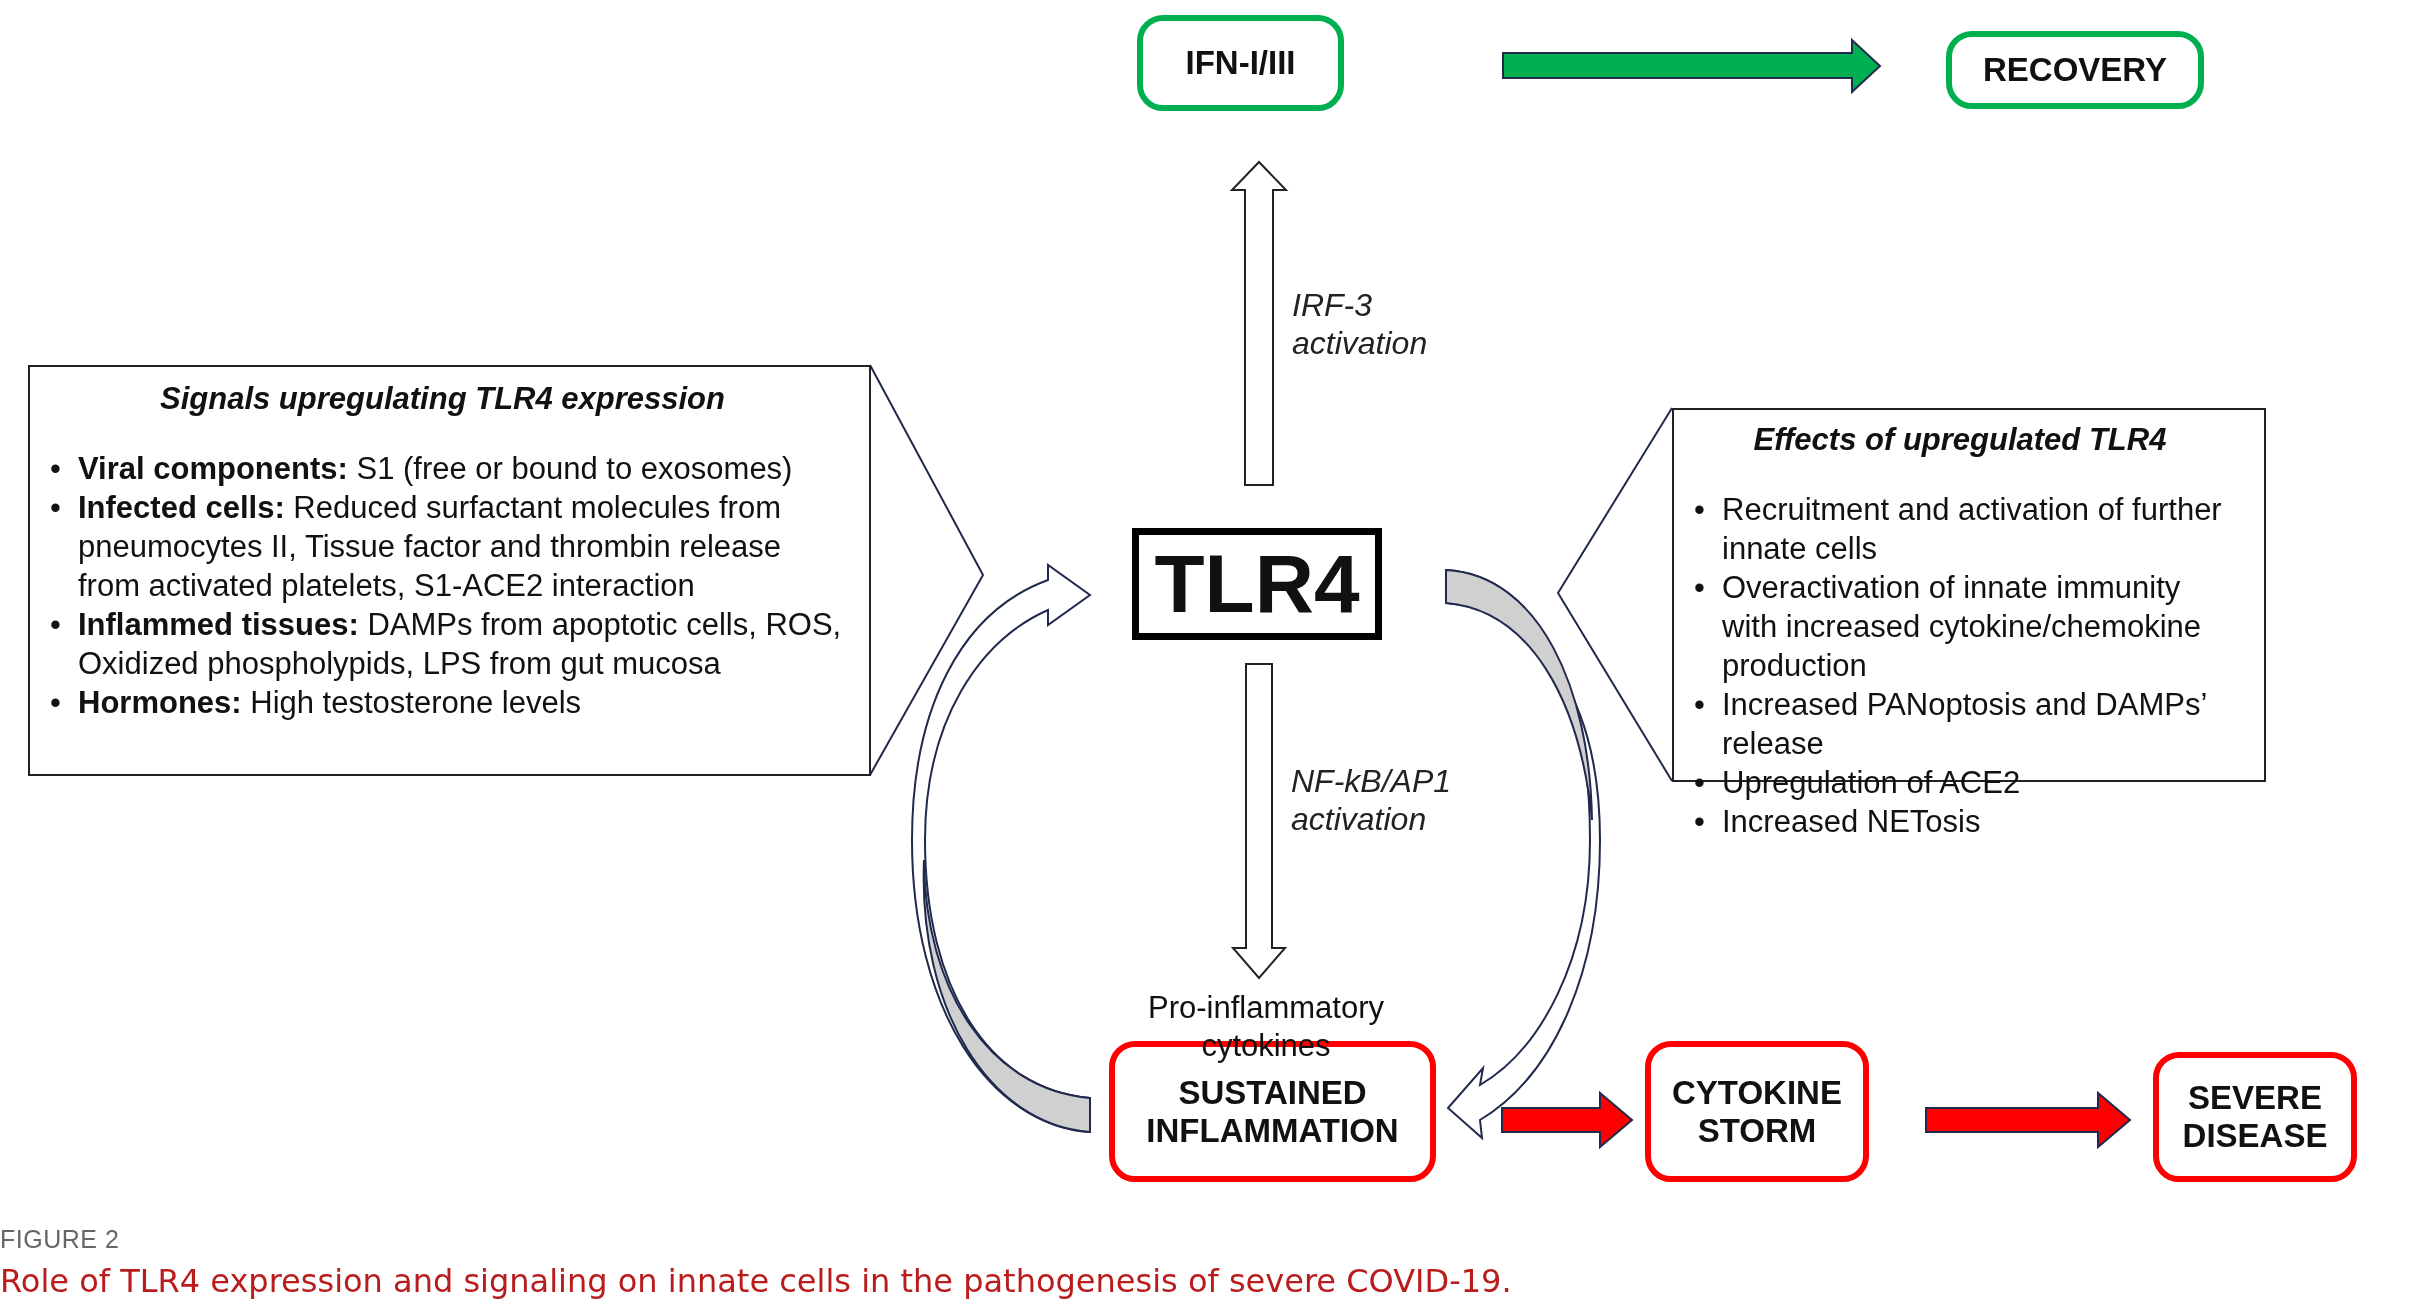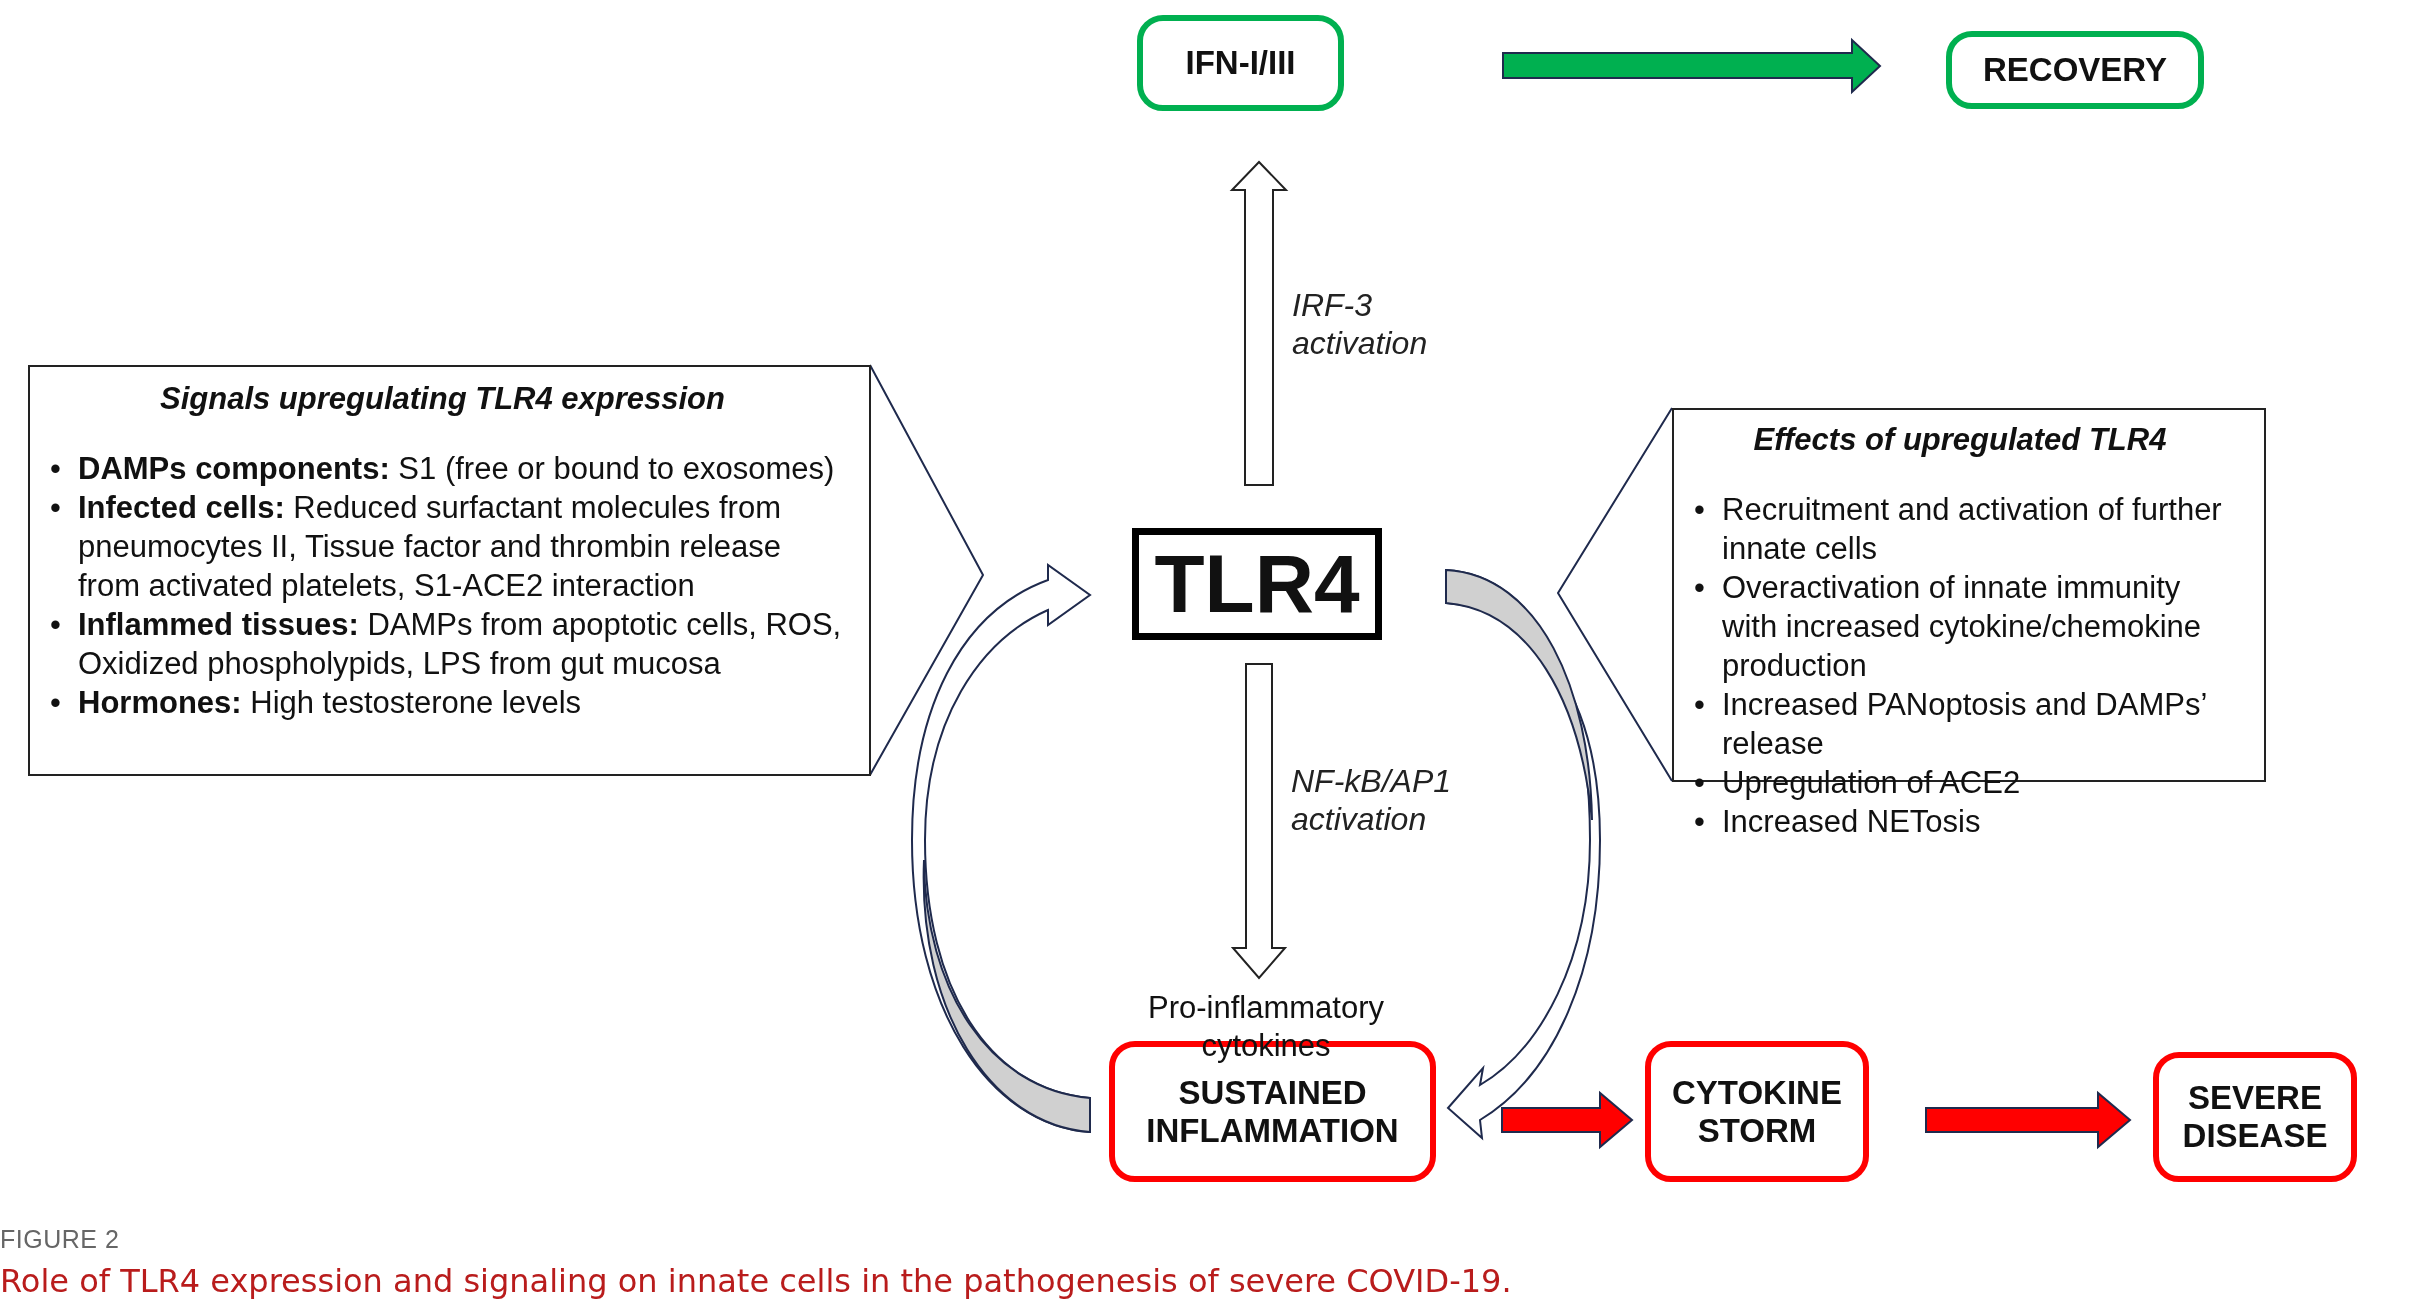--- a/index.html
+++ b/index.html
@@ -101,7 +101,7 @@
 <div class="panel" style="left:28px;top:365px;width:843px;height:411px;padding:14px 20px 16px 6px;">
   <h3 style="margin-bottom:32px;">Signals upregulating  TLR4 expression</h3>
   <ul>
-    <li><b>DAMPs components:</b><span> S1 (free or bound to exosomes)</span></li>
+    <li><b>Viral components:</b><span> S1 (free or bound to exosomes)</span></li>
     <li><b>Infected cells:</b><span> Reduced surfactant  molecules from pneumocytes II,  Tissue factor and thrombin  release from activated platelets,  S1-ACE2 interaction</span></li>
     <li><b>Inflammed tissues:</b><span> DAMPs from apoptotic cells, ROS,  Oxidized phospholypids,  LPS from gut mucosa</span></li>
     <li><b>Hormones:</b><span> High testosterone  levels</span></li>

